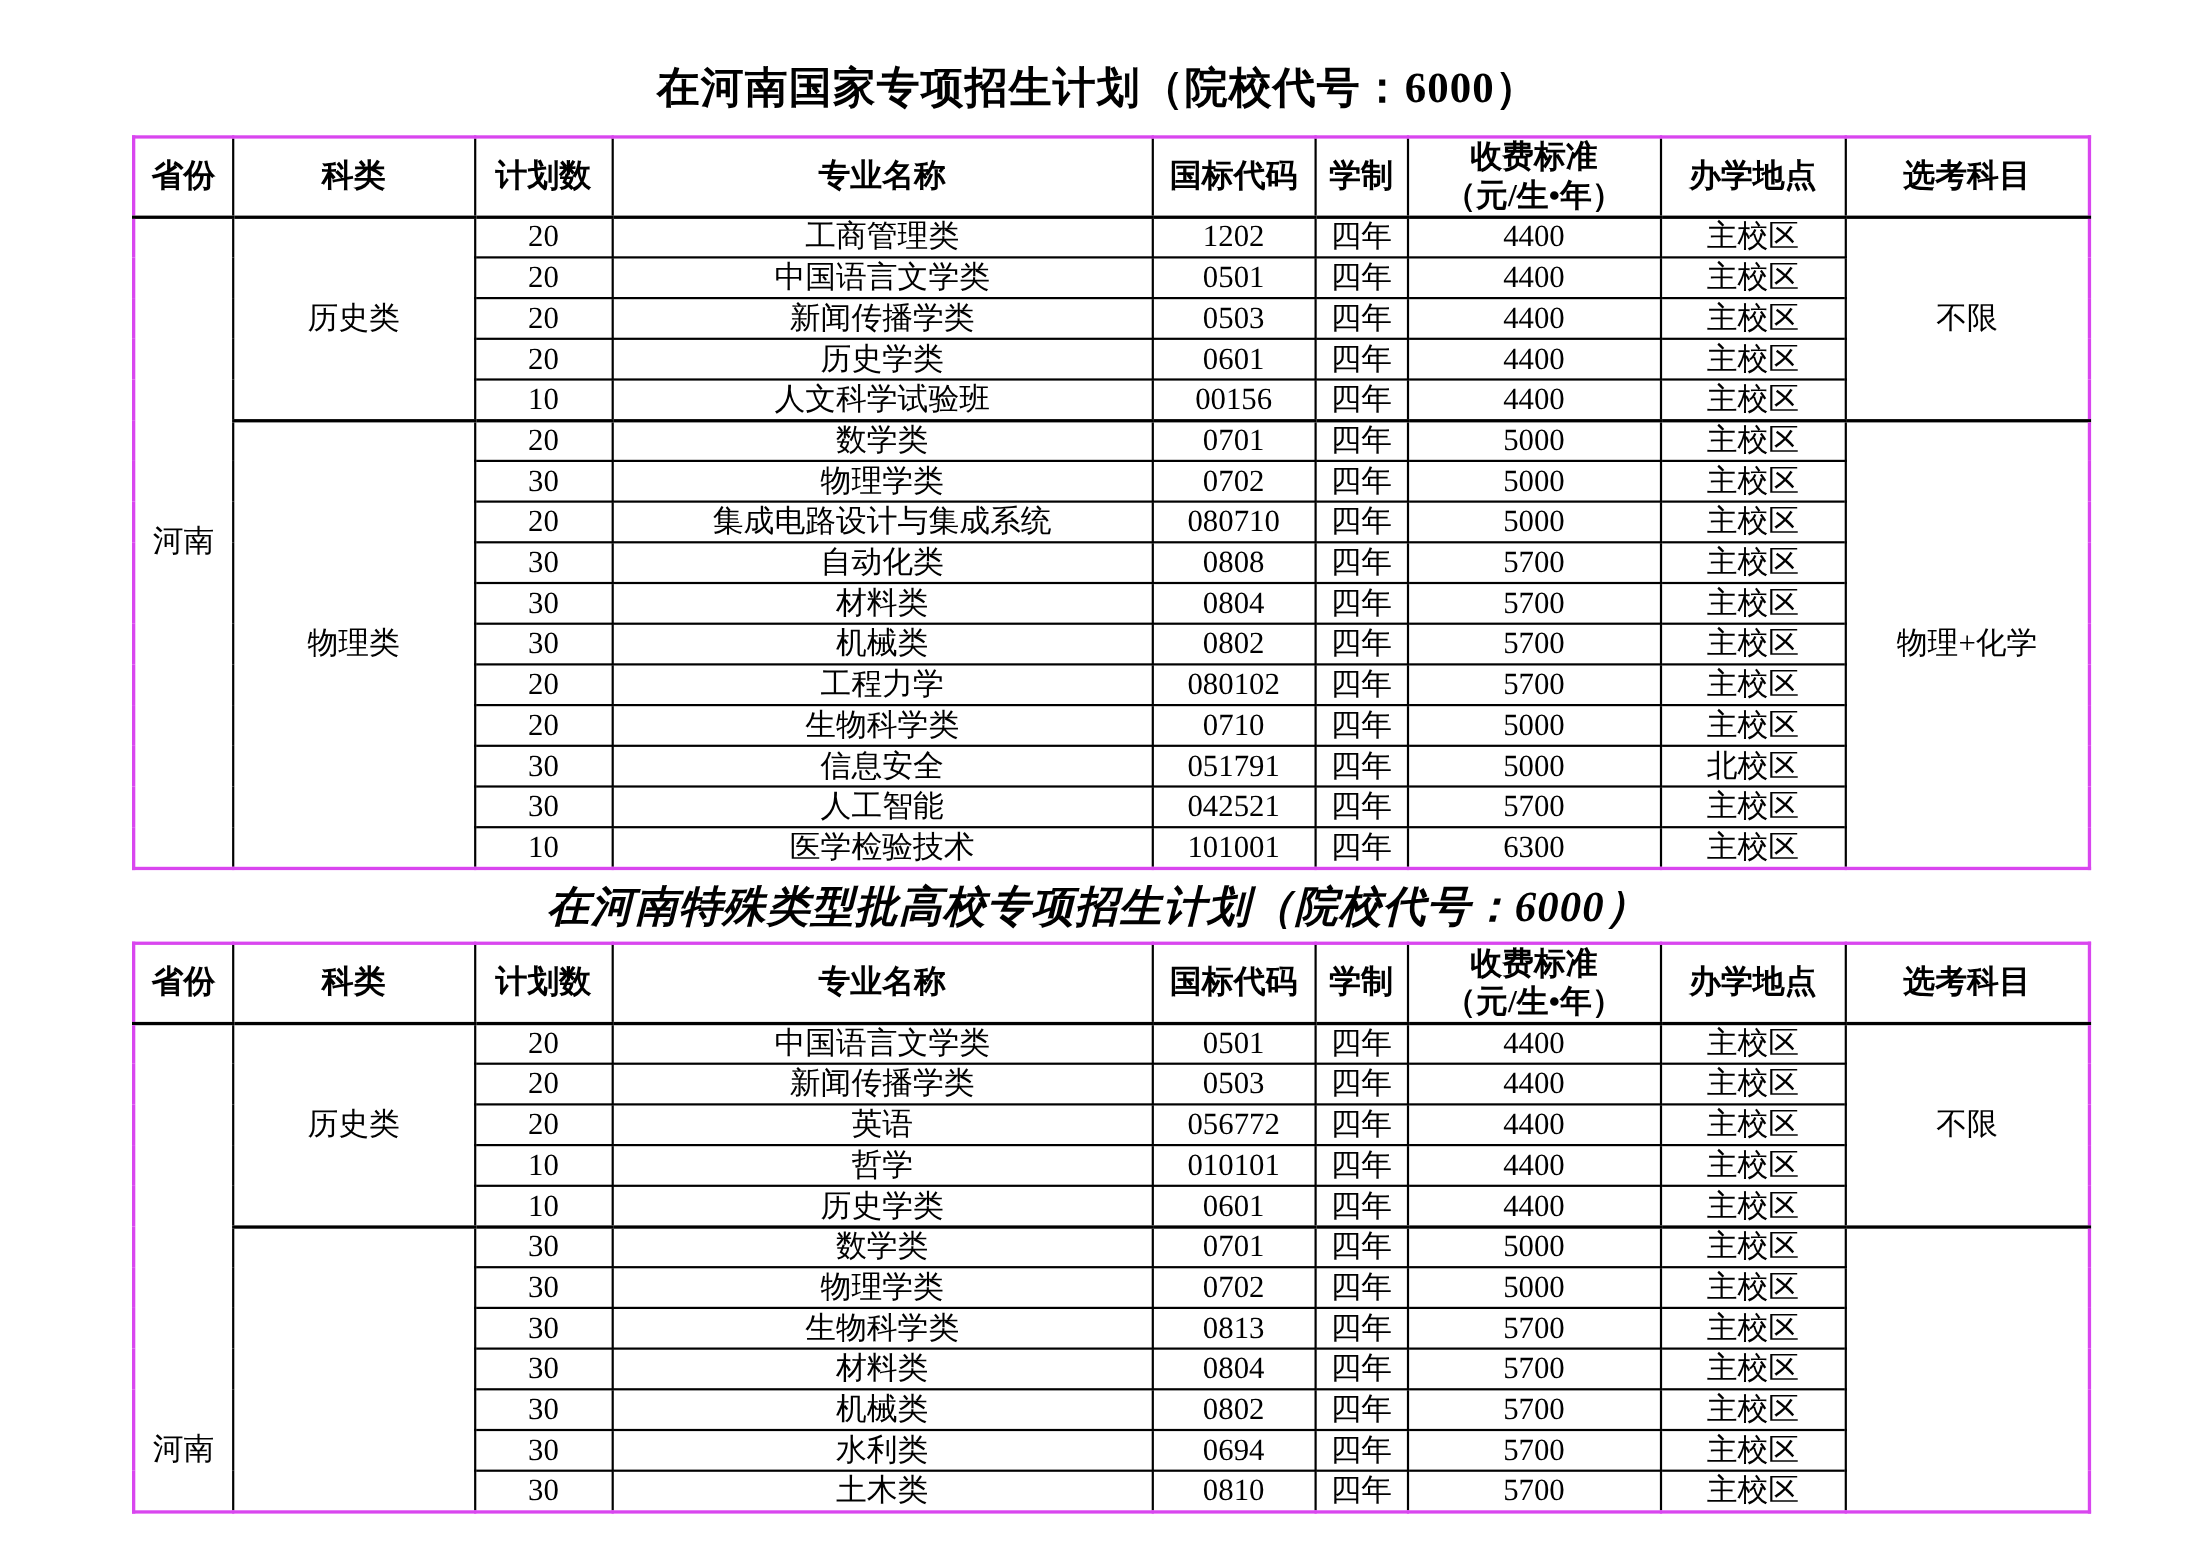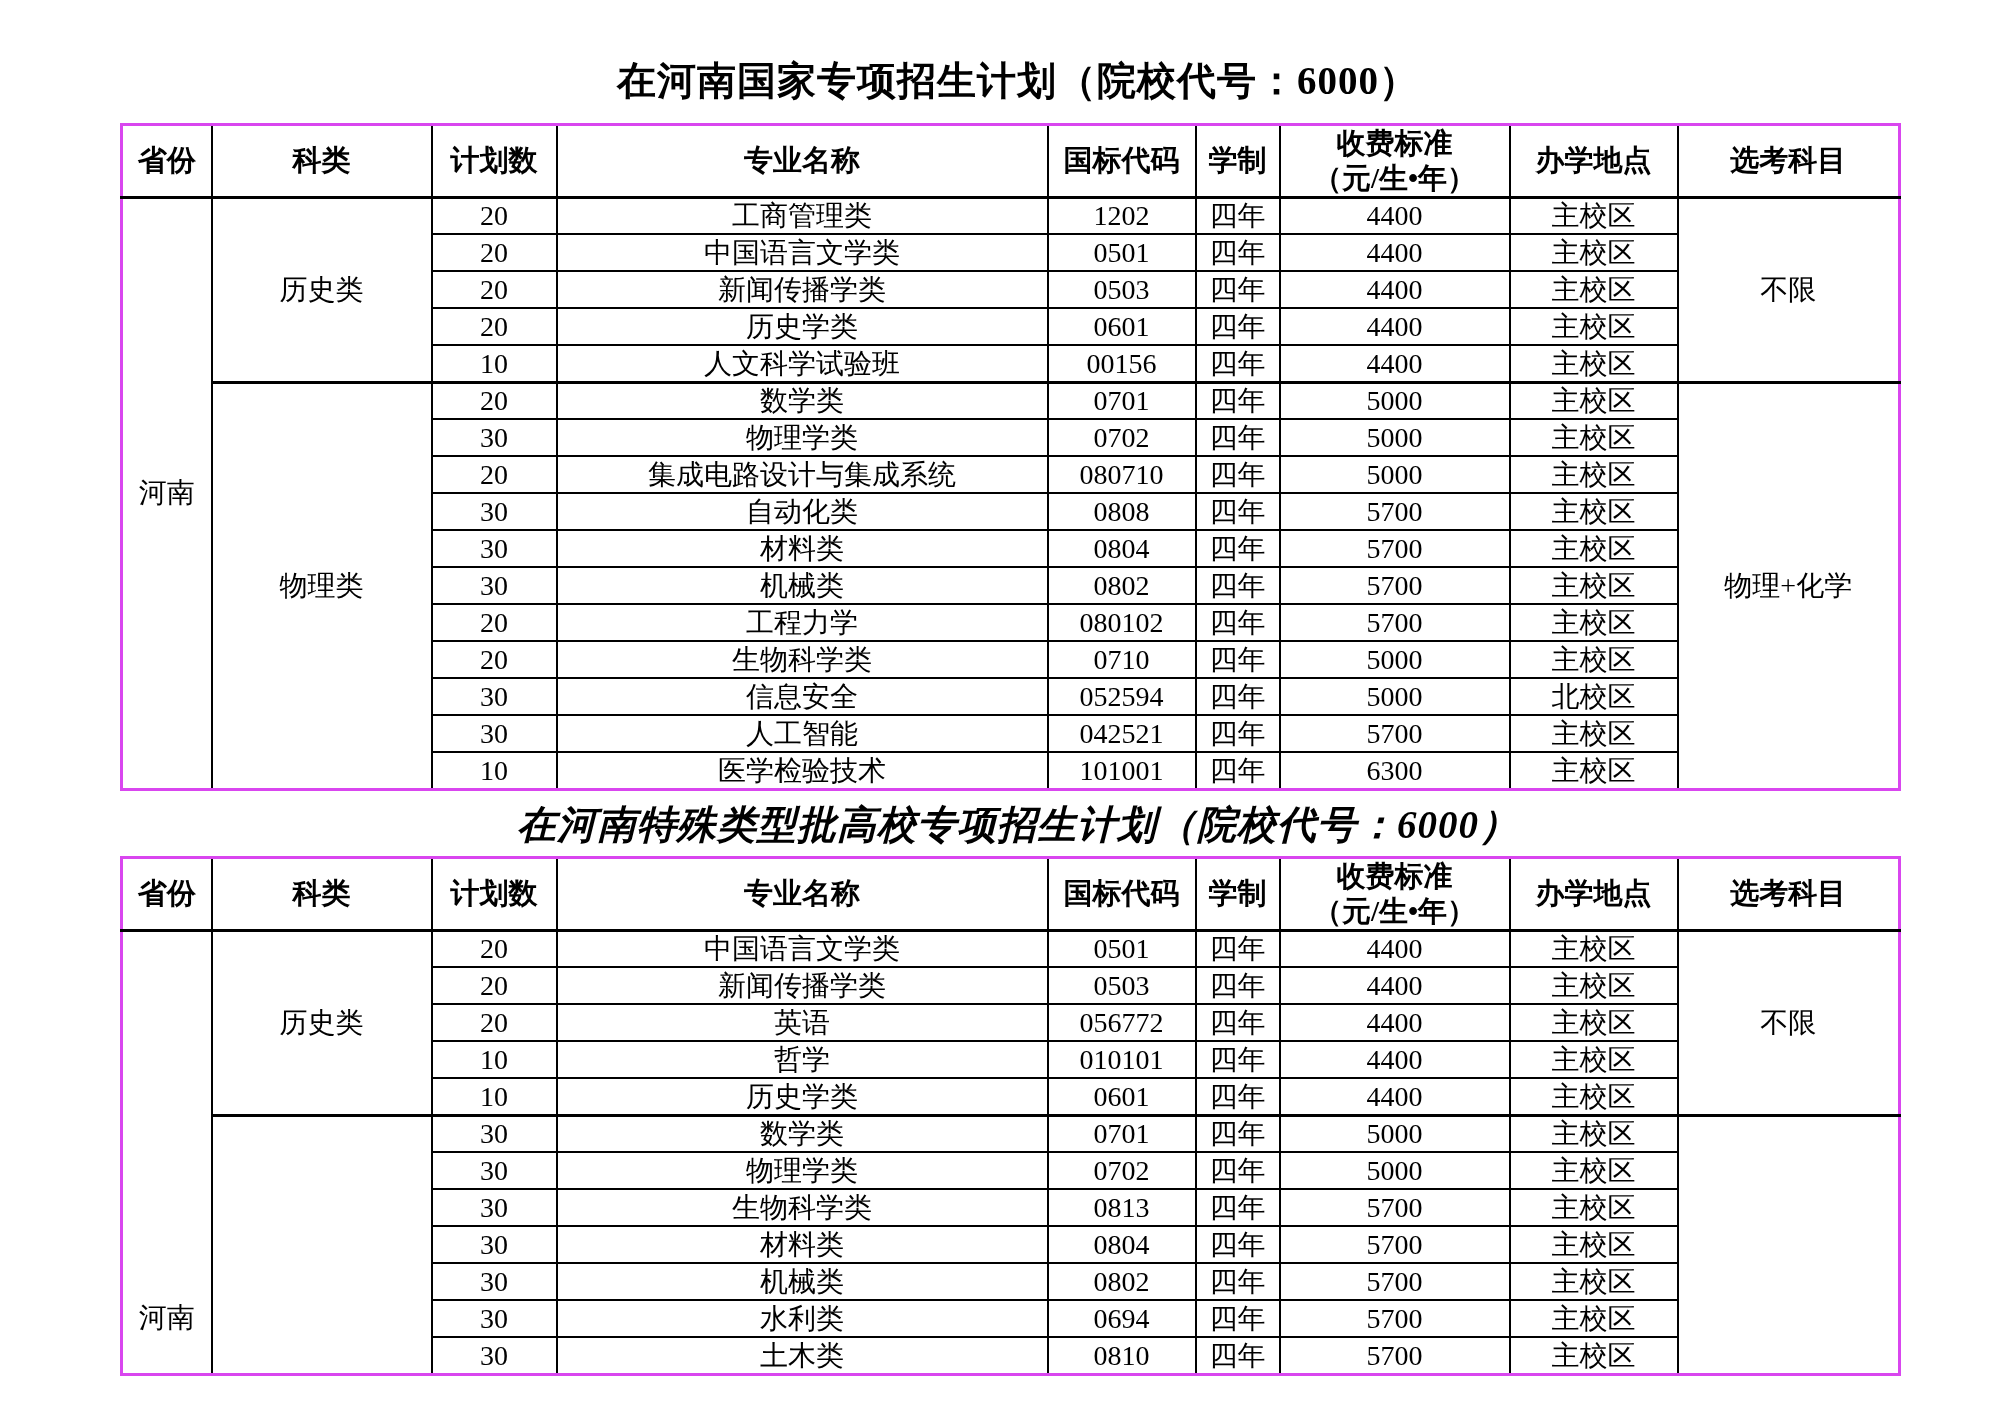--- a/index.html
+++ b/index.html
@@ -10,7 +10,7 @@
     position:relative;overflow:hidden;
   }
   .doc-title{
-    position:absolute;left:129px;width:1778px;
+    position:absolute;left:109px;width:1778px;
     text-align:center;font-weight:bold;font-size:39px;line-height:1.1;
     letter-spacing:1px;white-space:nowrap;
   }

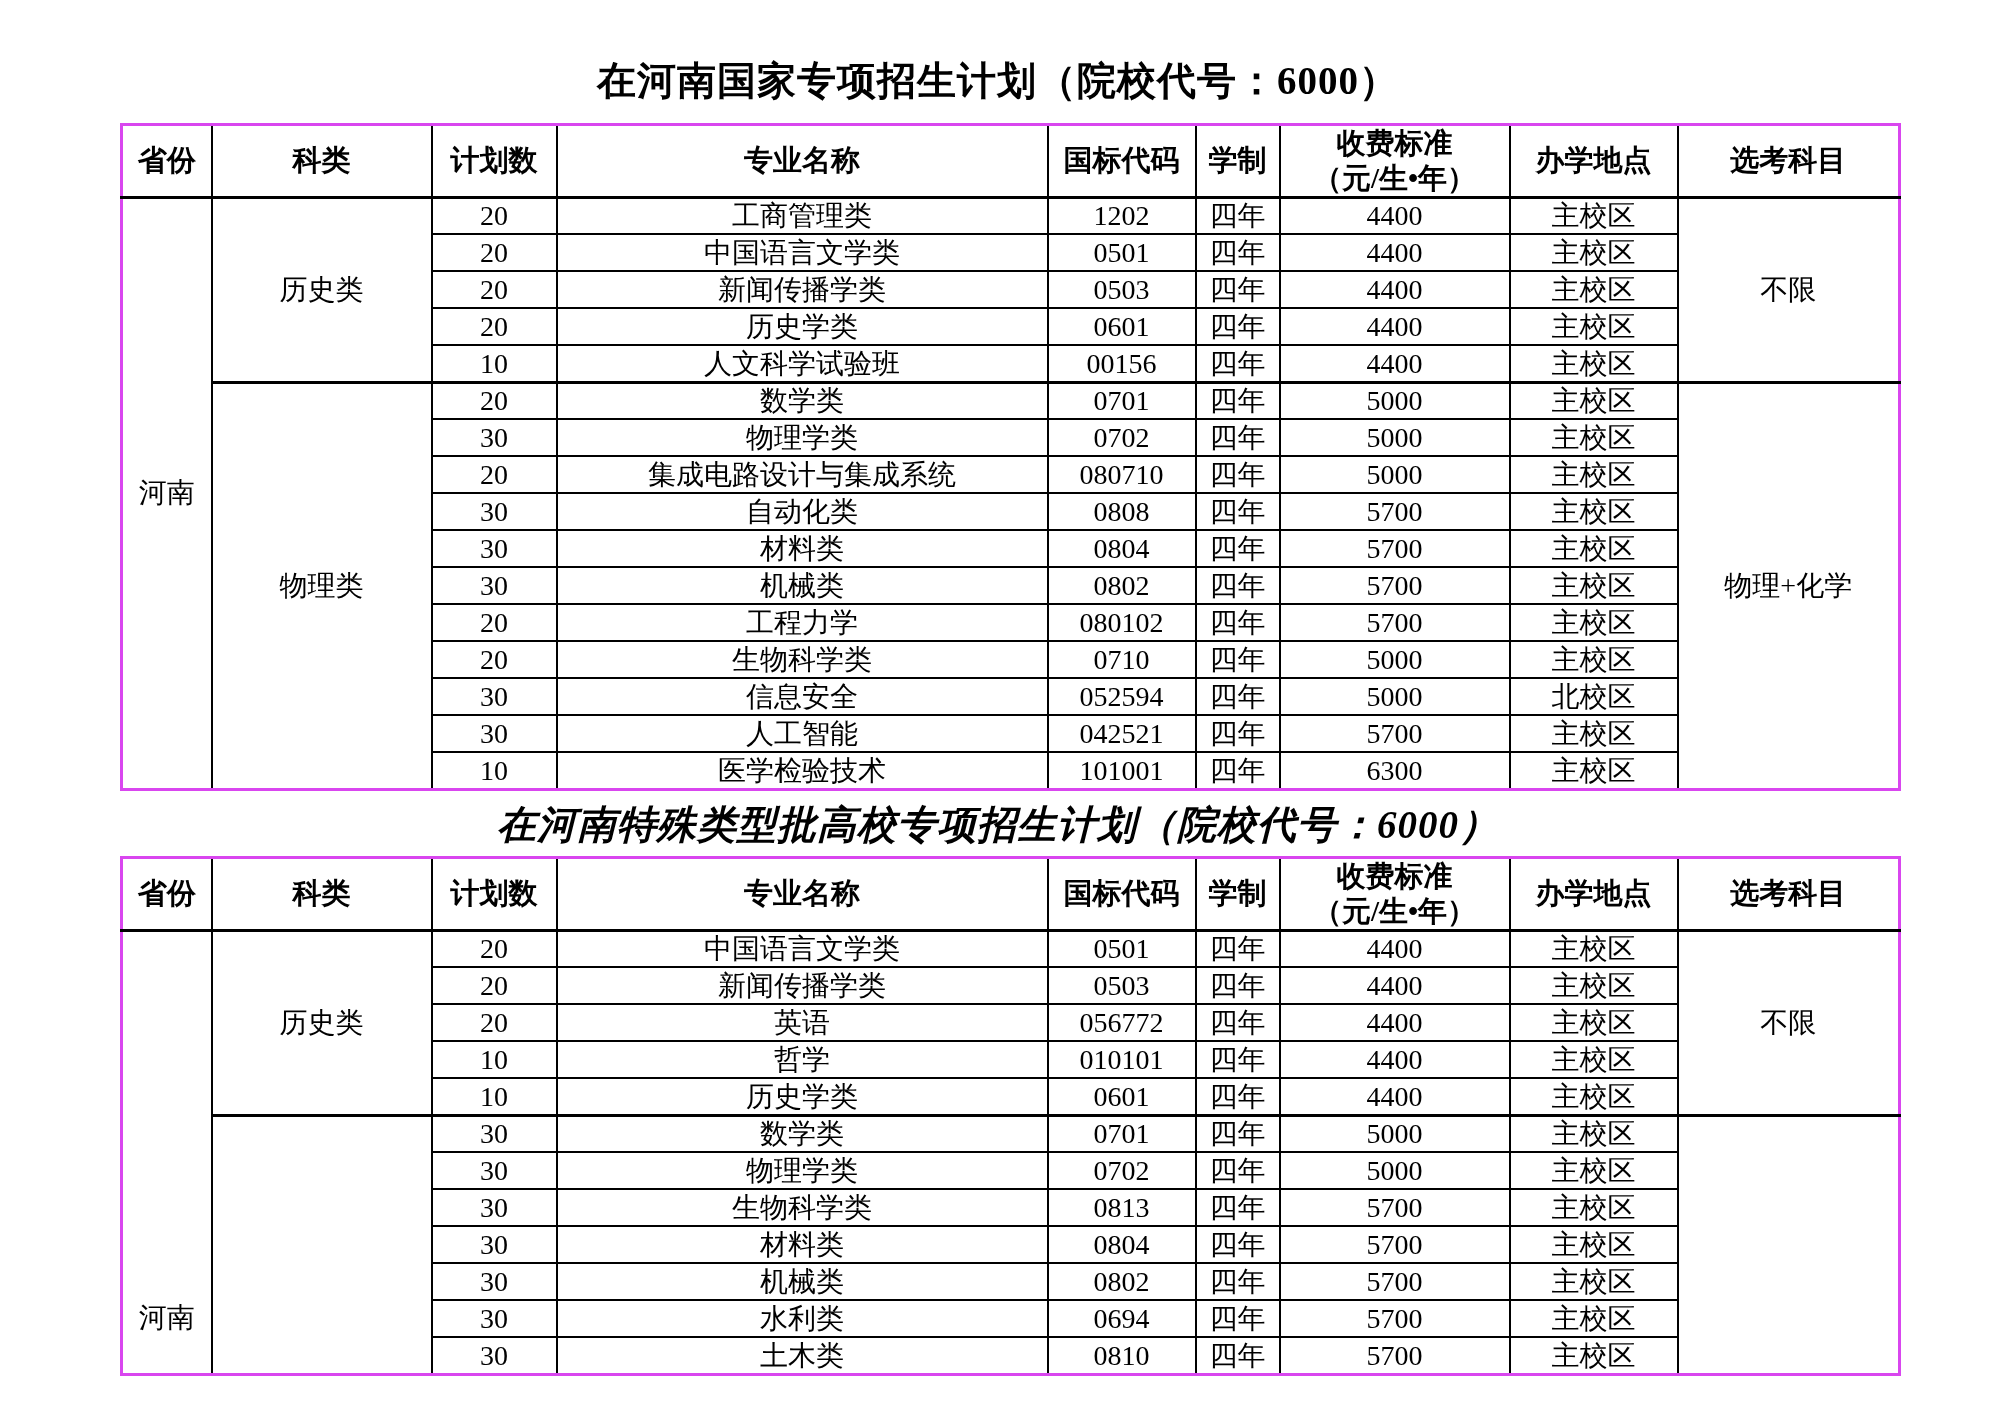--- a/index.html
+++ b/index.html
@@ -184,7 +184,7 @@
         <tr>
           <td>30</td>
           <td>信息安全</td>
-          <td>052594</td>
+          <td>051791</td>
           <td>四年</td>
           <td>5000</td>
           <td>北校区</td>

